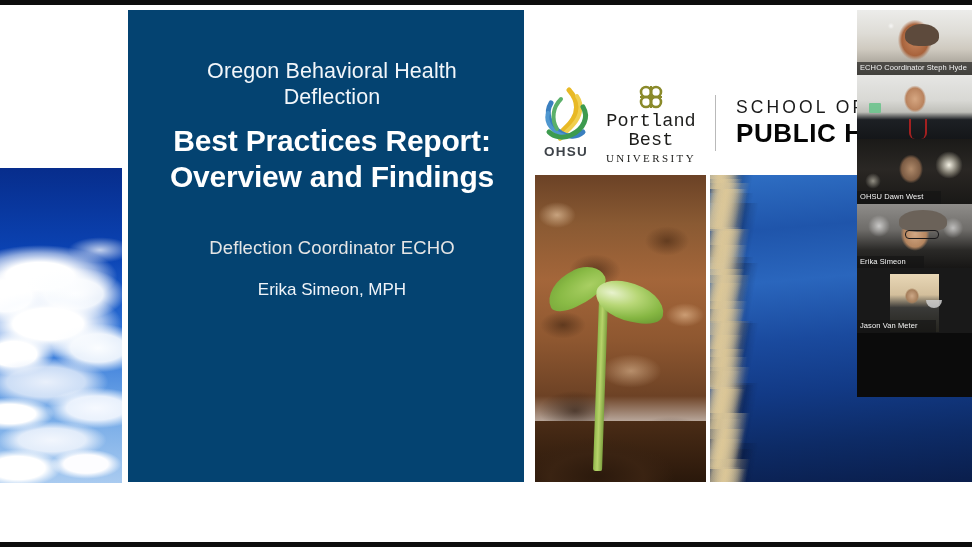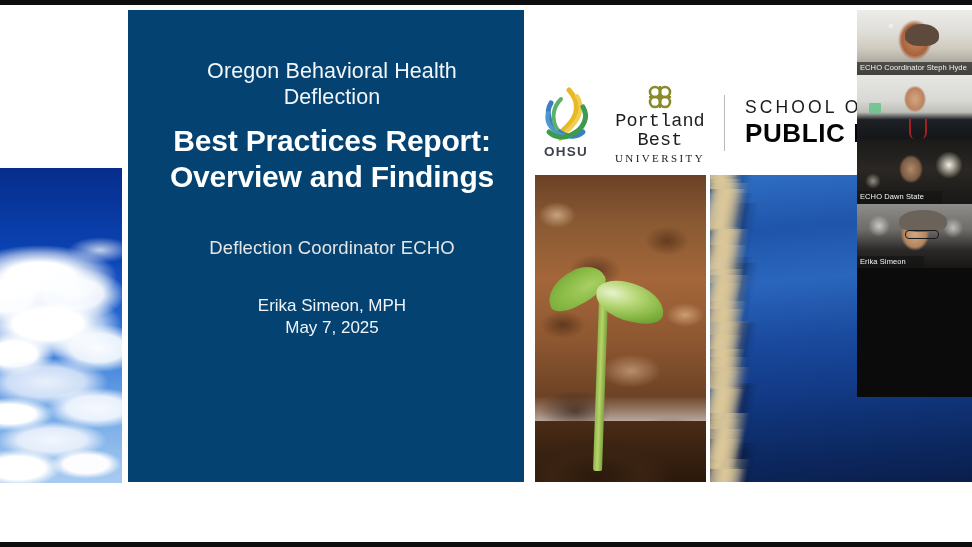--- a/index.html
+++ b/index.html
@@ -68,7 +68,7 @@
   .logo-block{ display:flex; flex-direction:column; align-items:center; }
 
   
-  #ohsu-logo{ width:56px; margin-right:18px;align-items:center; }
+  #ohsu-logo{ width:56px; margin-right:9px;align-items:center; }
   #ohsu-mark{ width:54px; height:56px; display:block; }
   #ohsu-word{
     font-family:"Liberation Sans", sans-serif;

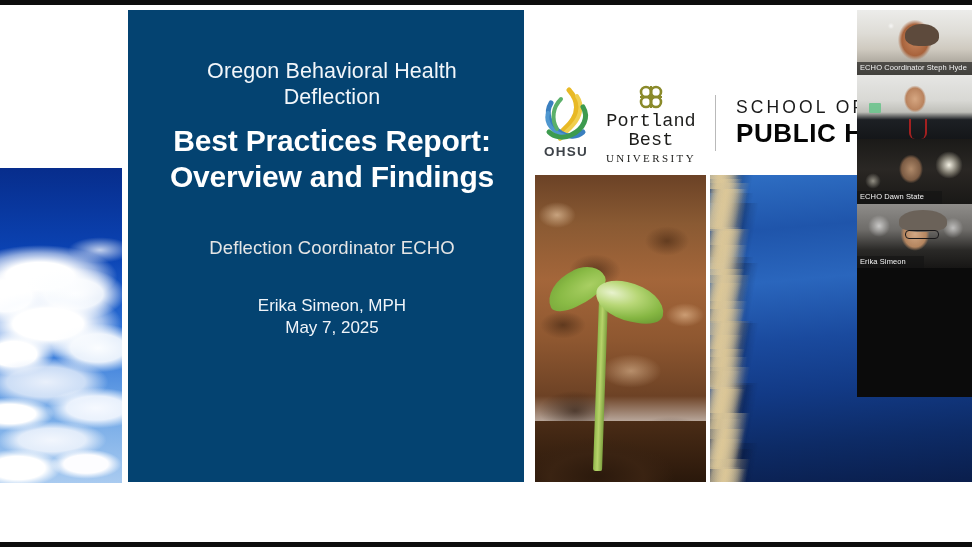--- a/index.html
+++ b/index.html
@@ -318,7 +318,7 @@
 
     <div class="video-tile" id="tile-3">
       <div class="tile-inner"></div>
-      <div class="tile-name">ECHO Dawn State</div>
+      <div class="tile-name">OHSU Dawn West</div>
     </div>
 
     <div class="video-tile" id="tile-4">

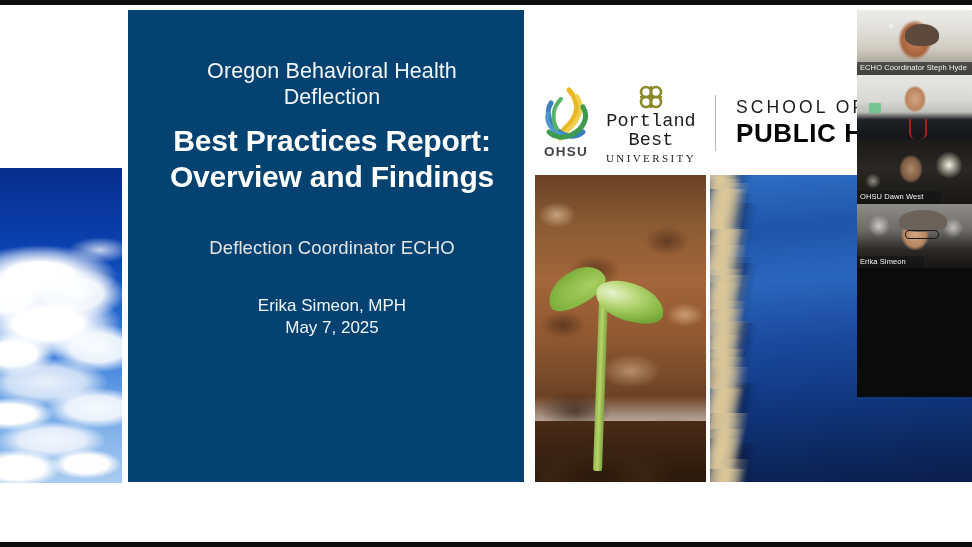--- a/index.html
+++ b/index.html
@@ -57,7 +57,7 @@
     margin-top:42px; font-size:18.5px; font-weight:400; color:#e5e5e5; letter-spacing:.1px;
   }
   #presenter{
-    margin-top:36px; font-size:17px; line-height:1.33; font-weight:400; color:#f0f4f9;
+    margin-top:20px; font-size:17px; line-height:1.33; font-weight:400; color:#f0f4f9;
   }
 
   

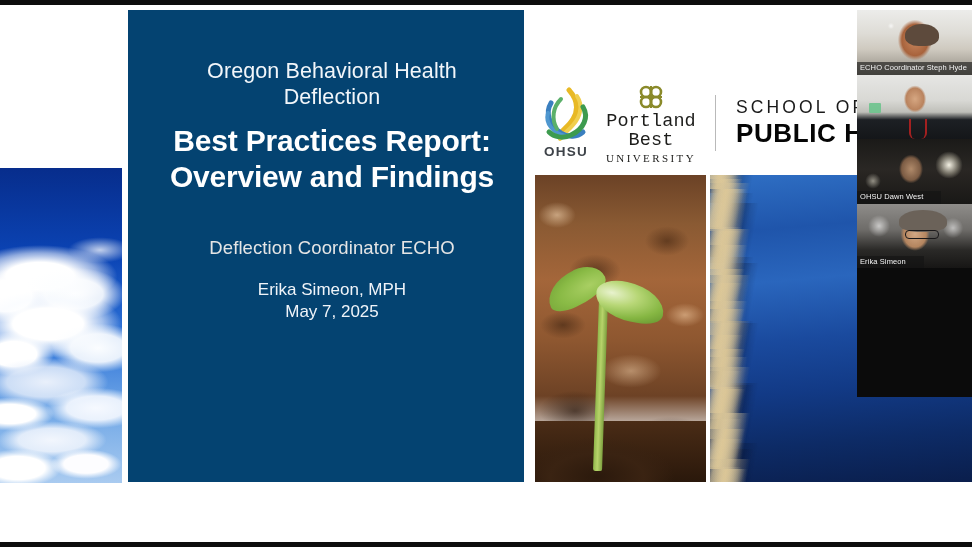--- a/index.html
+++ b/index.html
@@ -247,7 +247,6 @@
       <div id="series-name">Deflection Coordinator ECHO</div>
       <div id="presenter">
         <div>Erika Simeon, MPH</div>
-        <div>May 7, 2025</div>
       </div>
     </div>
   </div>

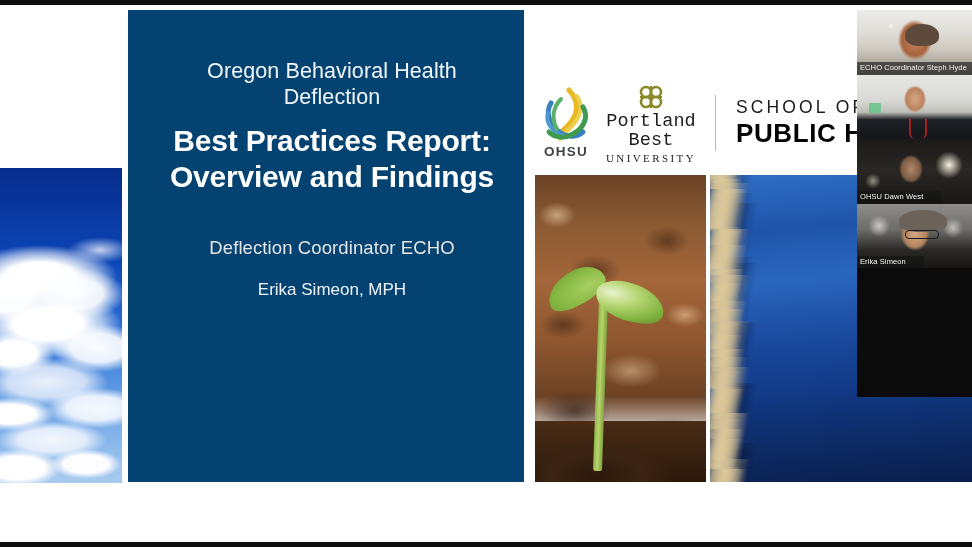--- a/index.html
+++ b/index.html
@@ -328,6 +328,14 @@
       <div class="tile-name">Erika Simeon</div>
     </div>
 
+    <div class="video-tile" id="tile-5">
+      <div class="tile-inner">
+        <div class="inset">
+            <div class="beard"></div>
+          </div>
+      </div>
+      <div class="tile-name">Jason Van Meter</div>
+    </div>
 
 
   </div>

